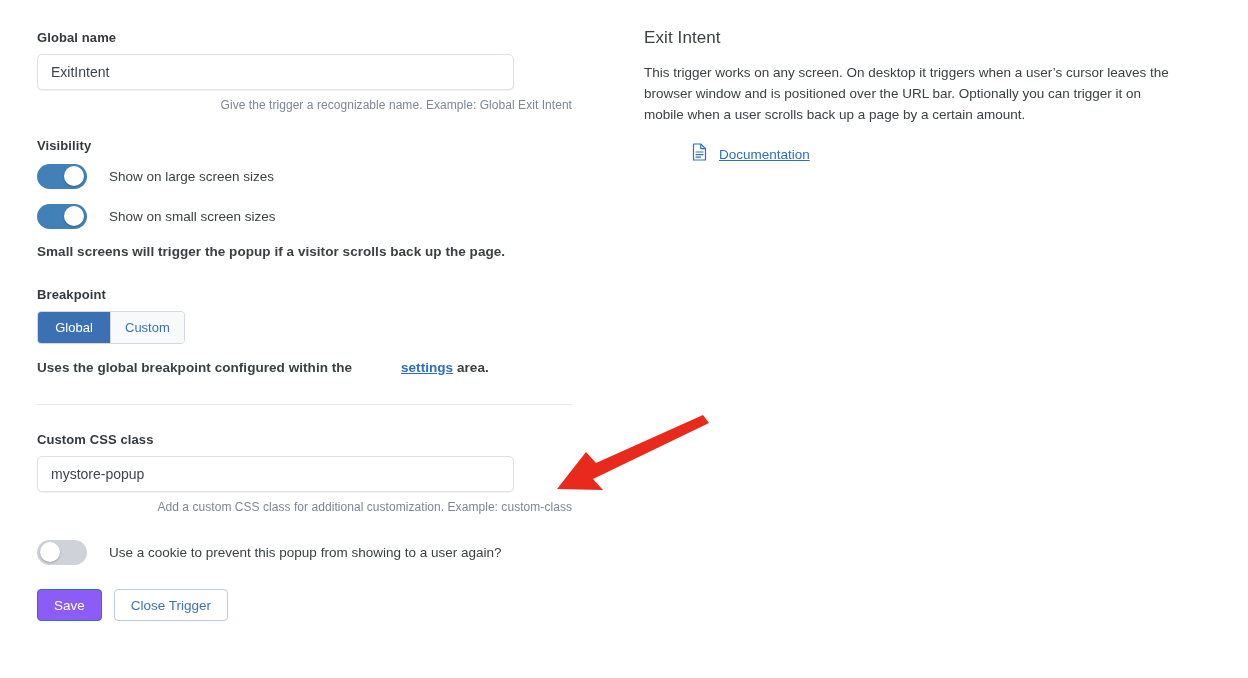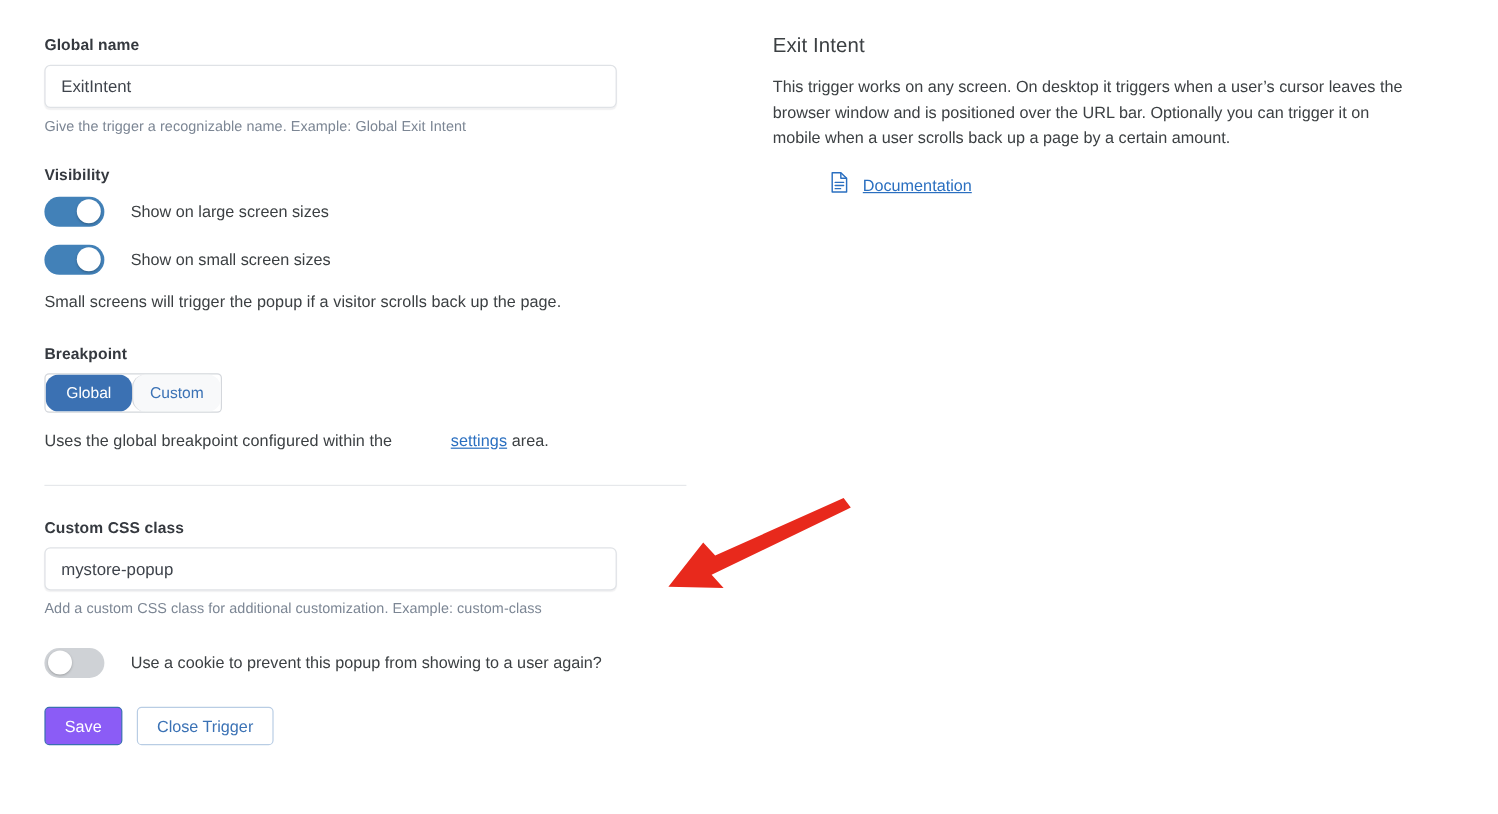--- a/index.html
+++ b/index.html
@@ -62,6 +62,7 @@
     color: #7c8694;
     margin-top: 8px;
     letter-spacing: 0.05px;
+    text-align: right;
   }
   .body-text {
     font-size: 13.5px;

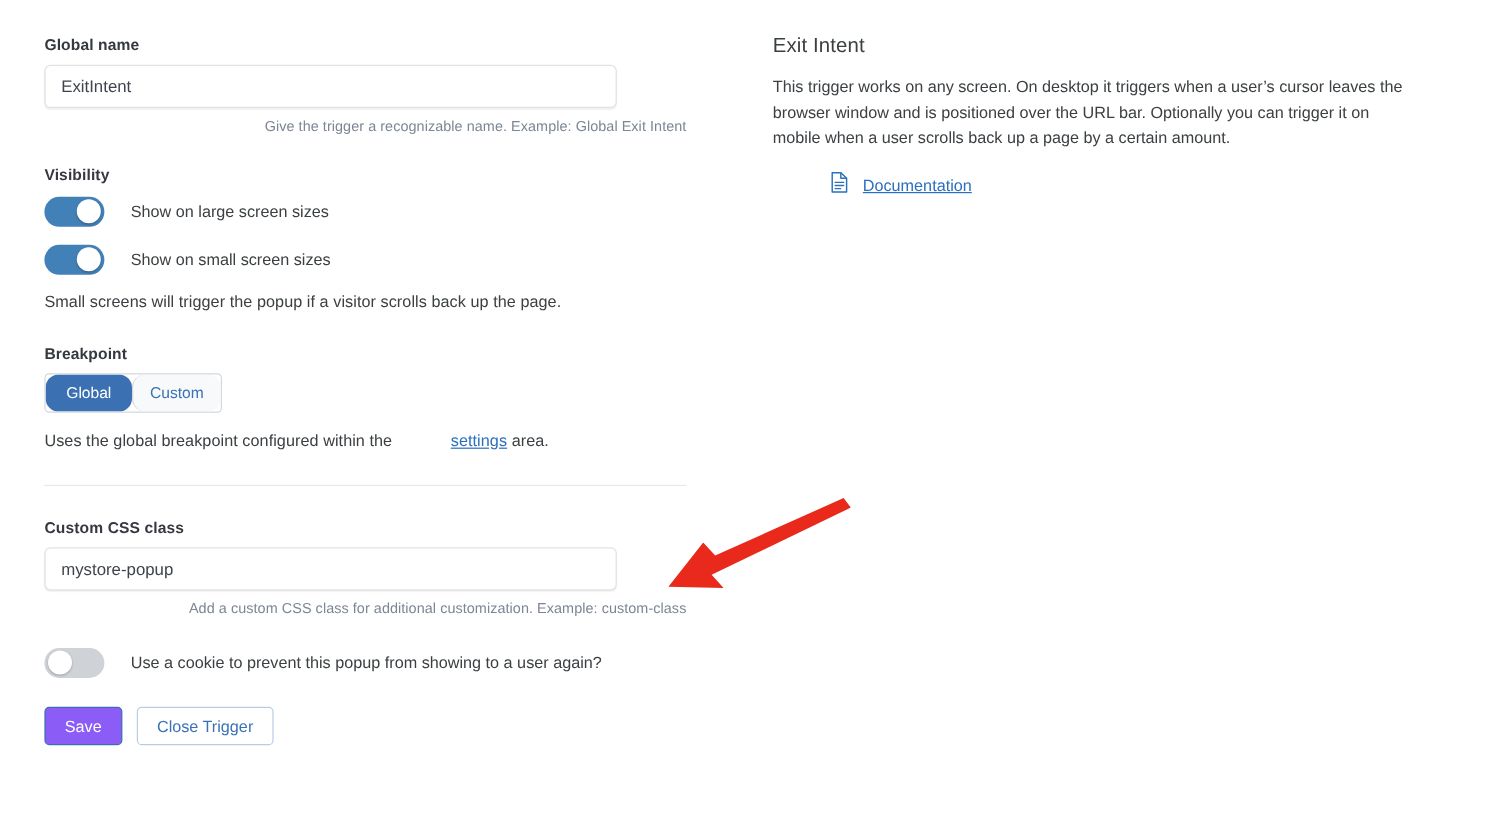--- a/index.html
+++ b/index.html
@@ -68,6 +68,7 @@
     font-size: 13.5px;
     color: #3c4043;
     letter-spacing: 0.05px;
+    font-weight: bold;
   }
   .link {
     color: #2a6fc0;

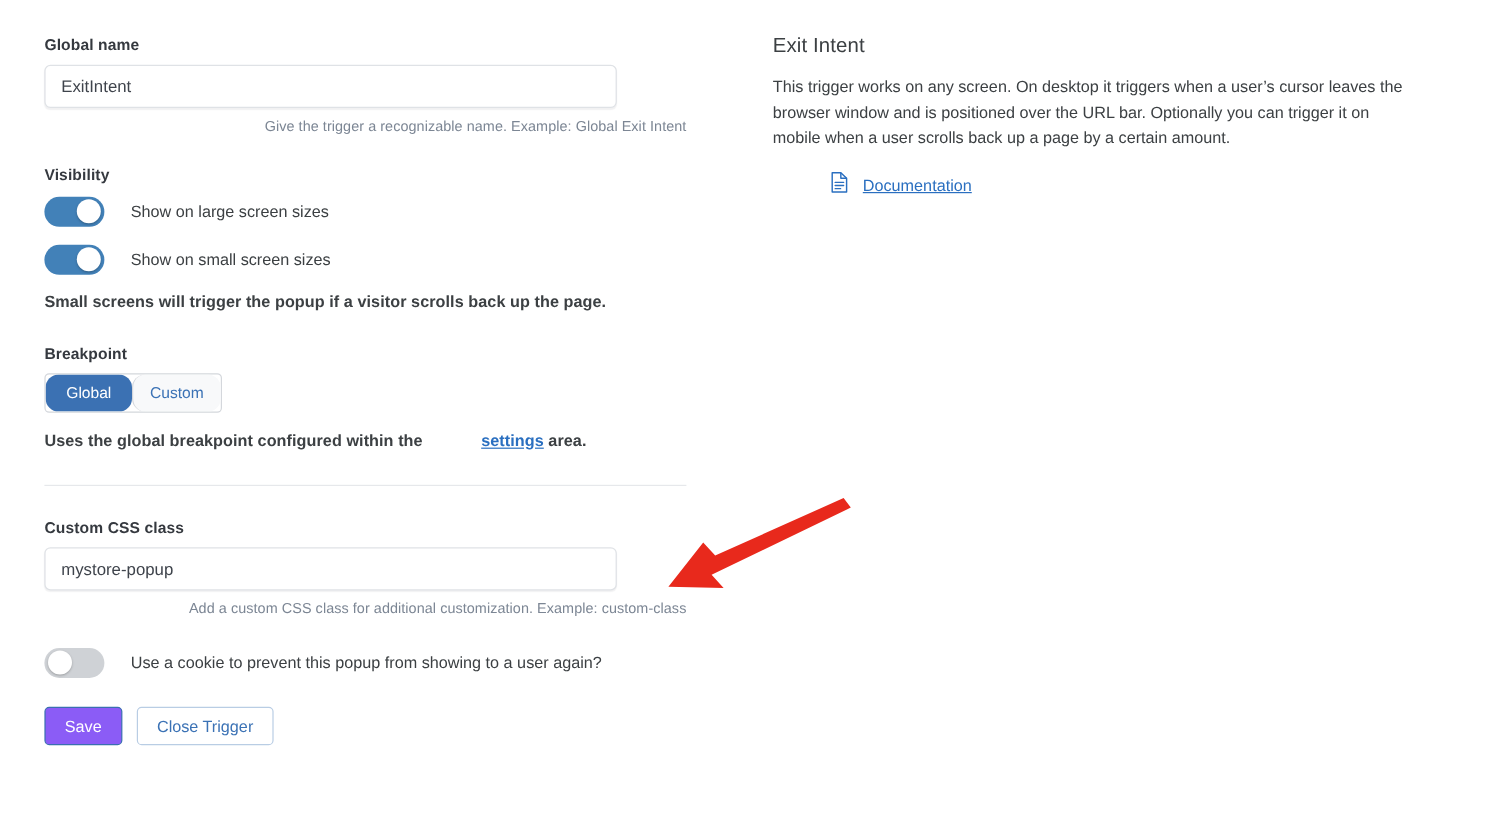--- a/index.html
+++ b/index.html
@@ -128,7 +128,6 @@
     font-size: 13px;
     cursor: pointer;
     box-sizing: border-box;
-    border-radius: 11px;
   }
   .seg.active {
     background: #3b71b3;

